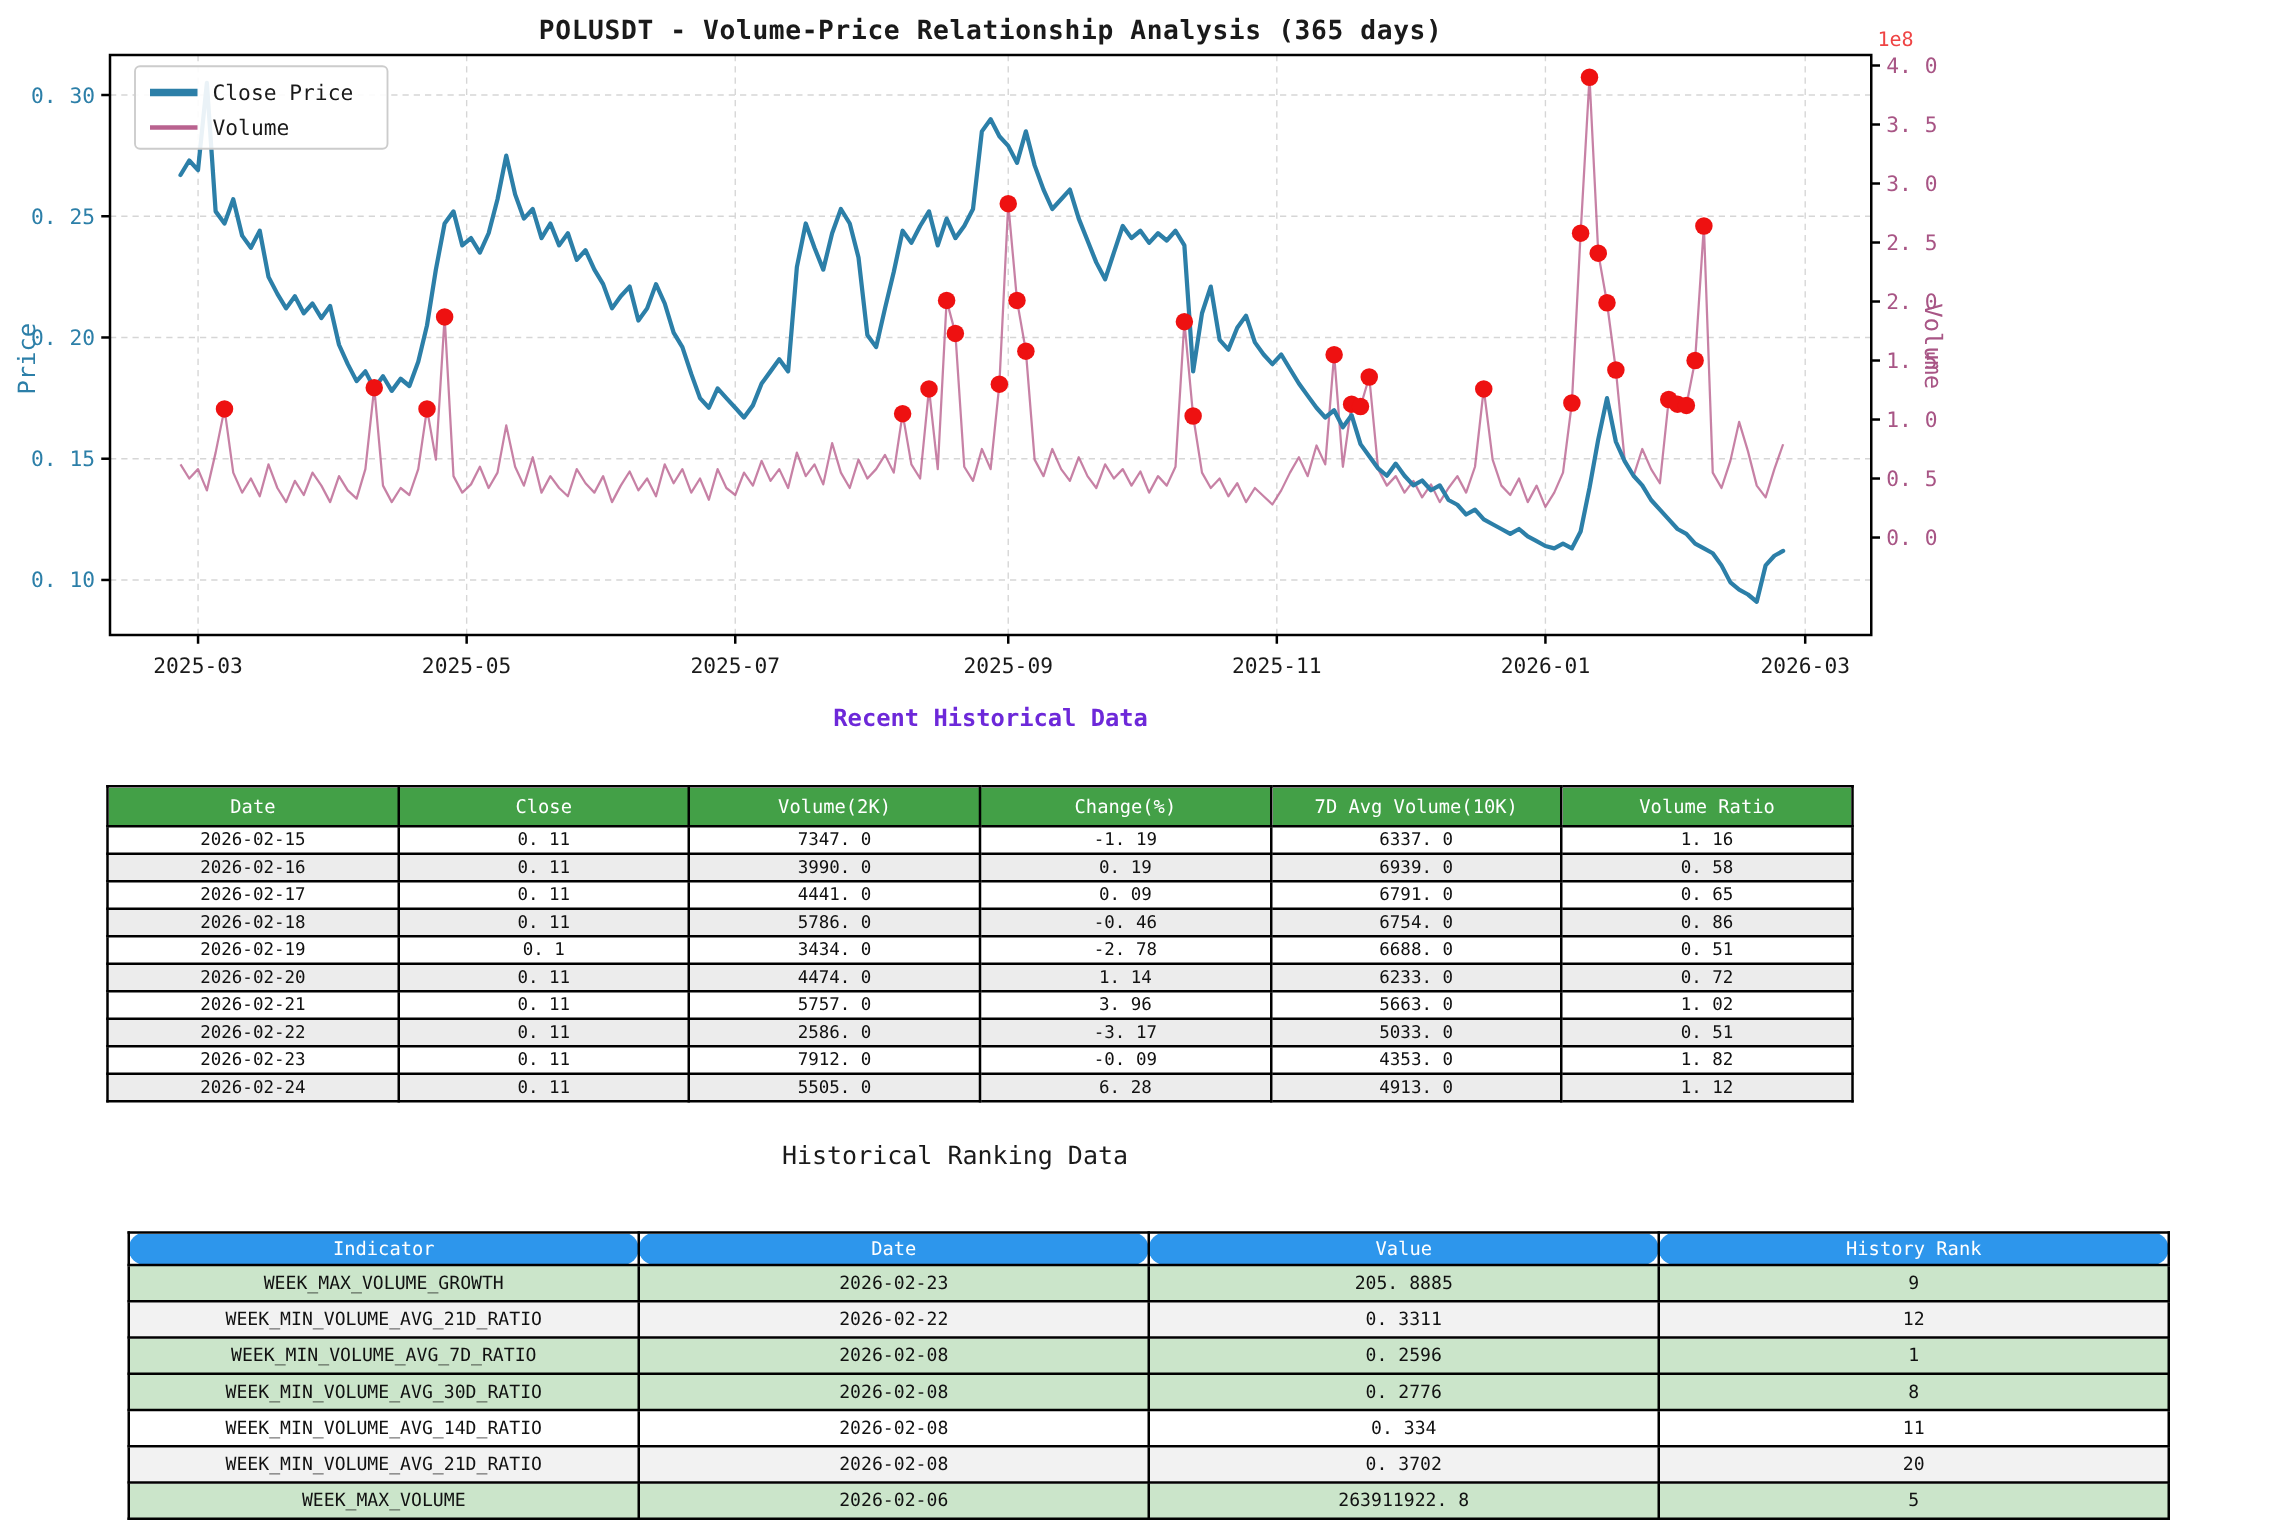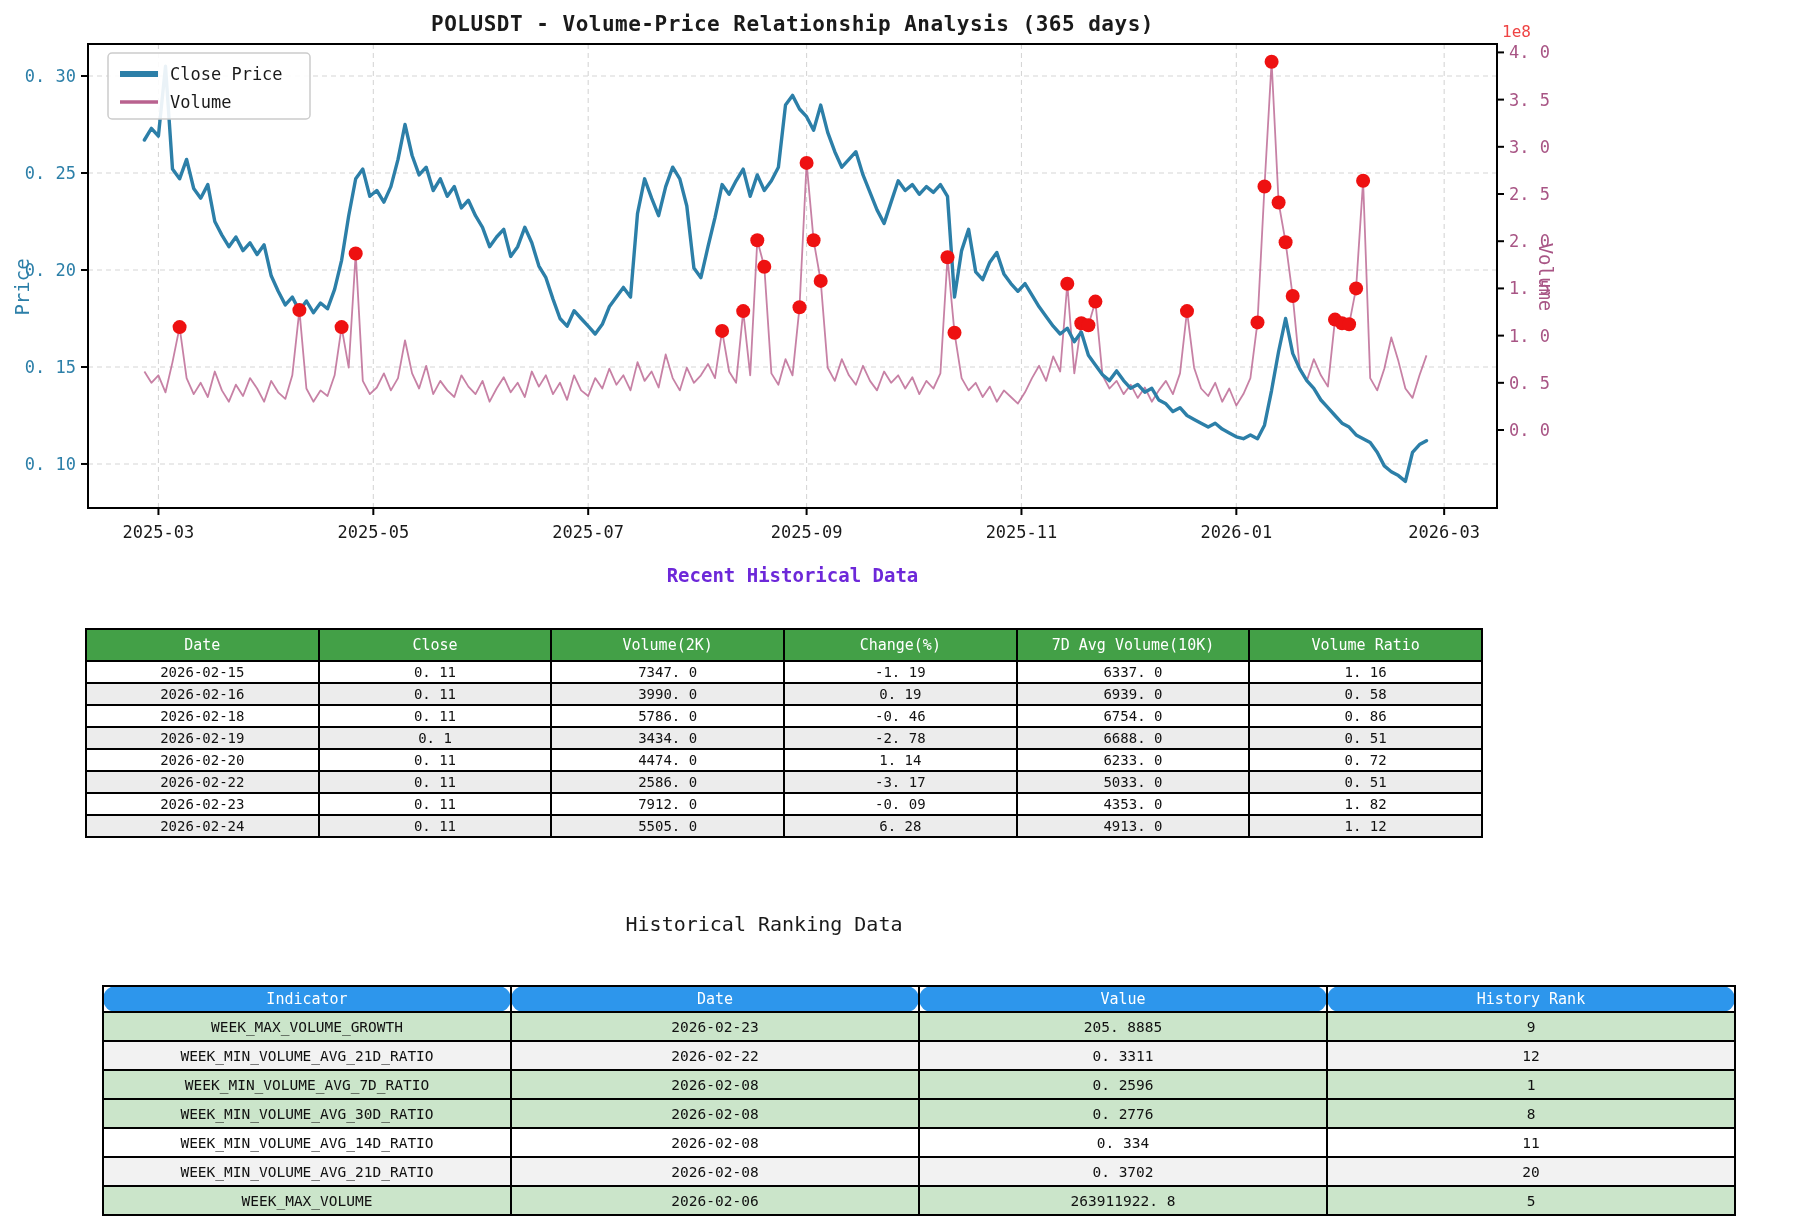--- a/index.html
+++ b/index.html
@@ -171,6 +171,14 @@
             <td>0. 58</td>
           </tr>
           <tr>
+            <td>2026-02-17</td>
+            <td>0. 11</td>
+            <td>4441. 0</td>
+            <td>0. 09</td>
+            <td>6791. 0</td>
+            <td>0. 65</td>
+          </tr>
+          <tr>
             <td>2026-02-18</td>
             <td>0. 11</td>
             <td>5786. 0</td>

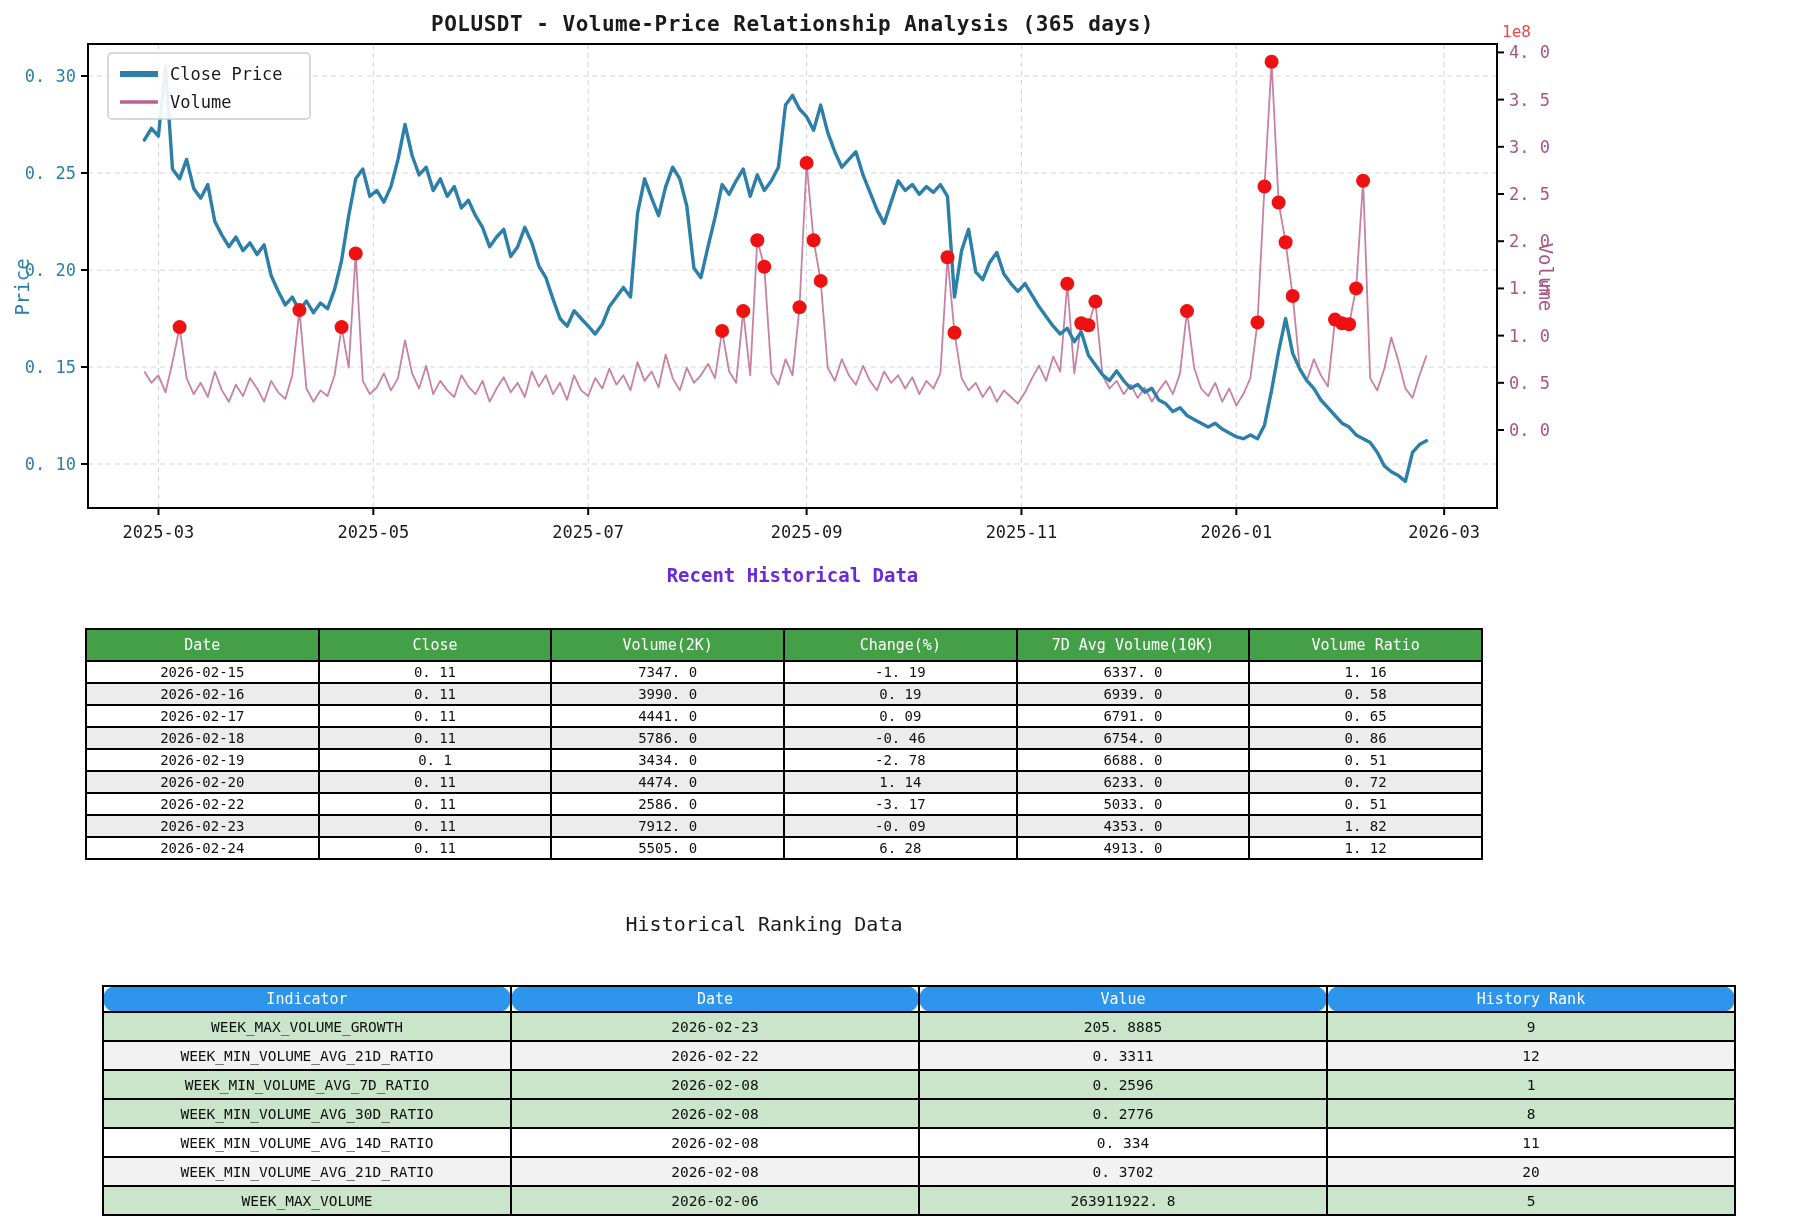--- a/index.html
+++ b/index.html
@@ -203,6 +203,14 @@
             <td>0. 72</td>
           </tr>
           <tr>
+            <td>2026-02-21</td>
+            <td>0. 11</td>
+            <td>5757. 0</td>
+            <td>3. 96</td>
+            <td>5663. 0</td>
+            <td>1. 02</td>
+          </tr>
+          <tr>
             <td>2026-02-22</td>
             <td>0. 11</td>
             <td>2586. 0</td>

